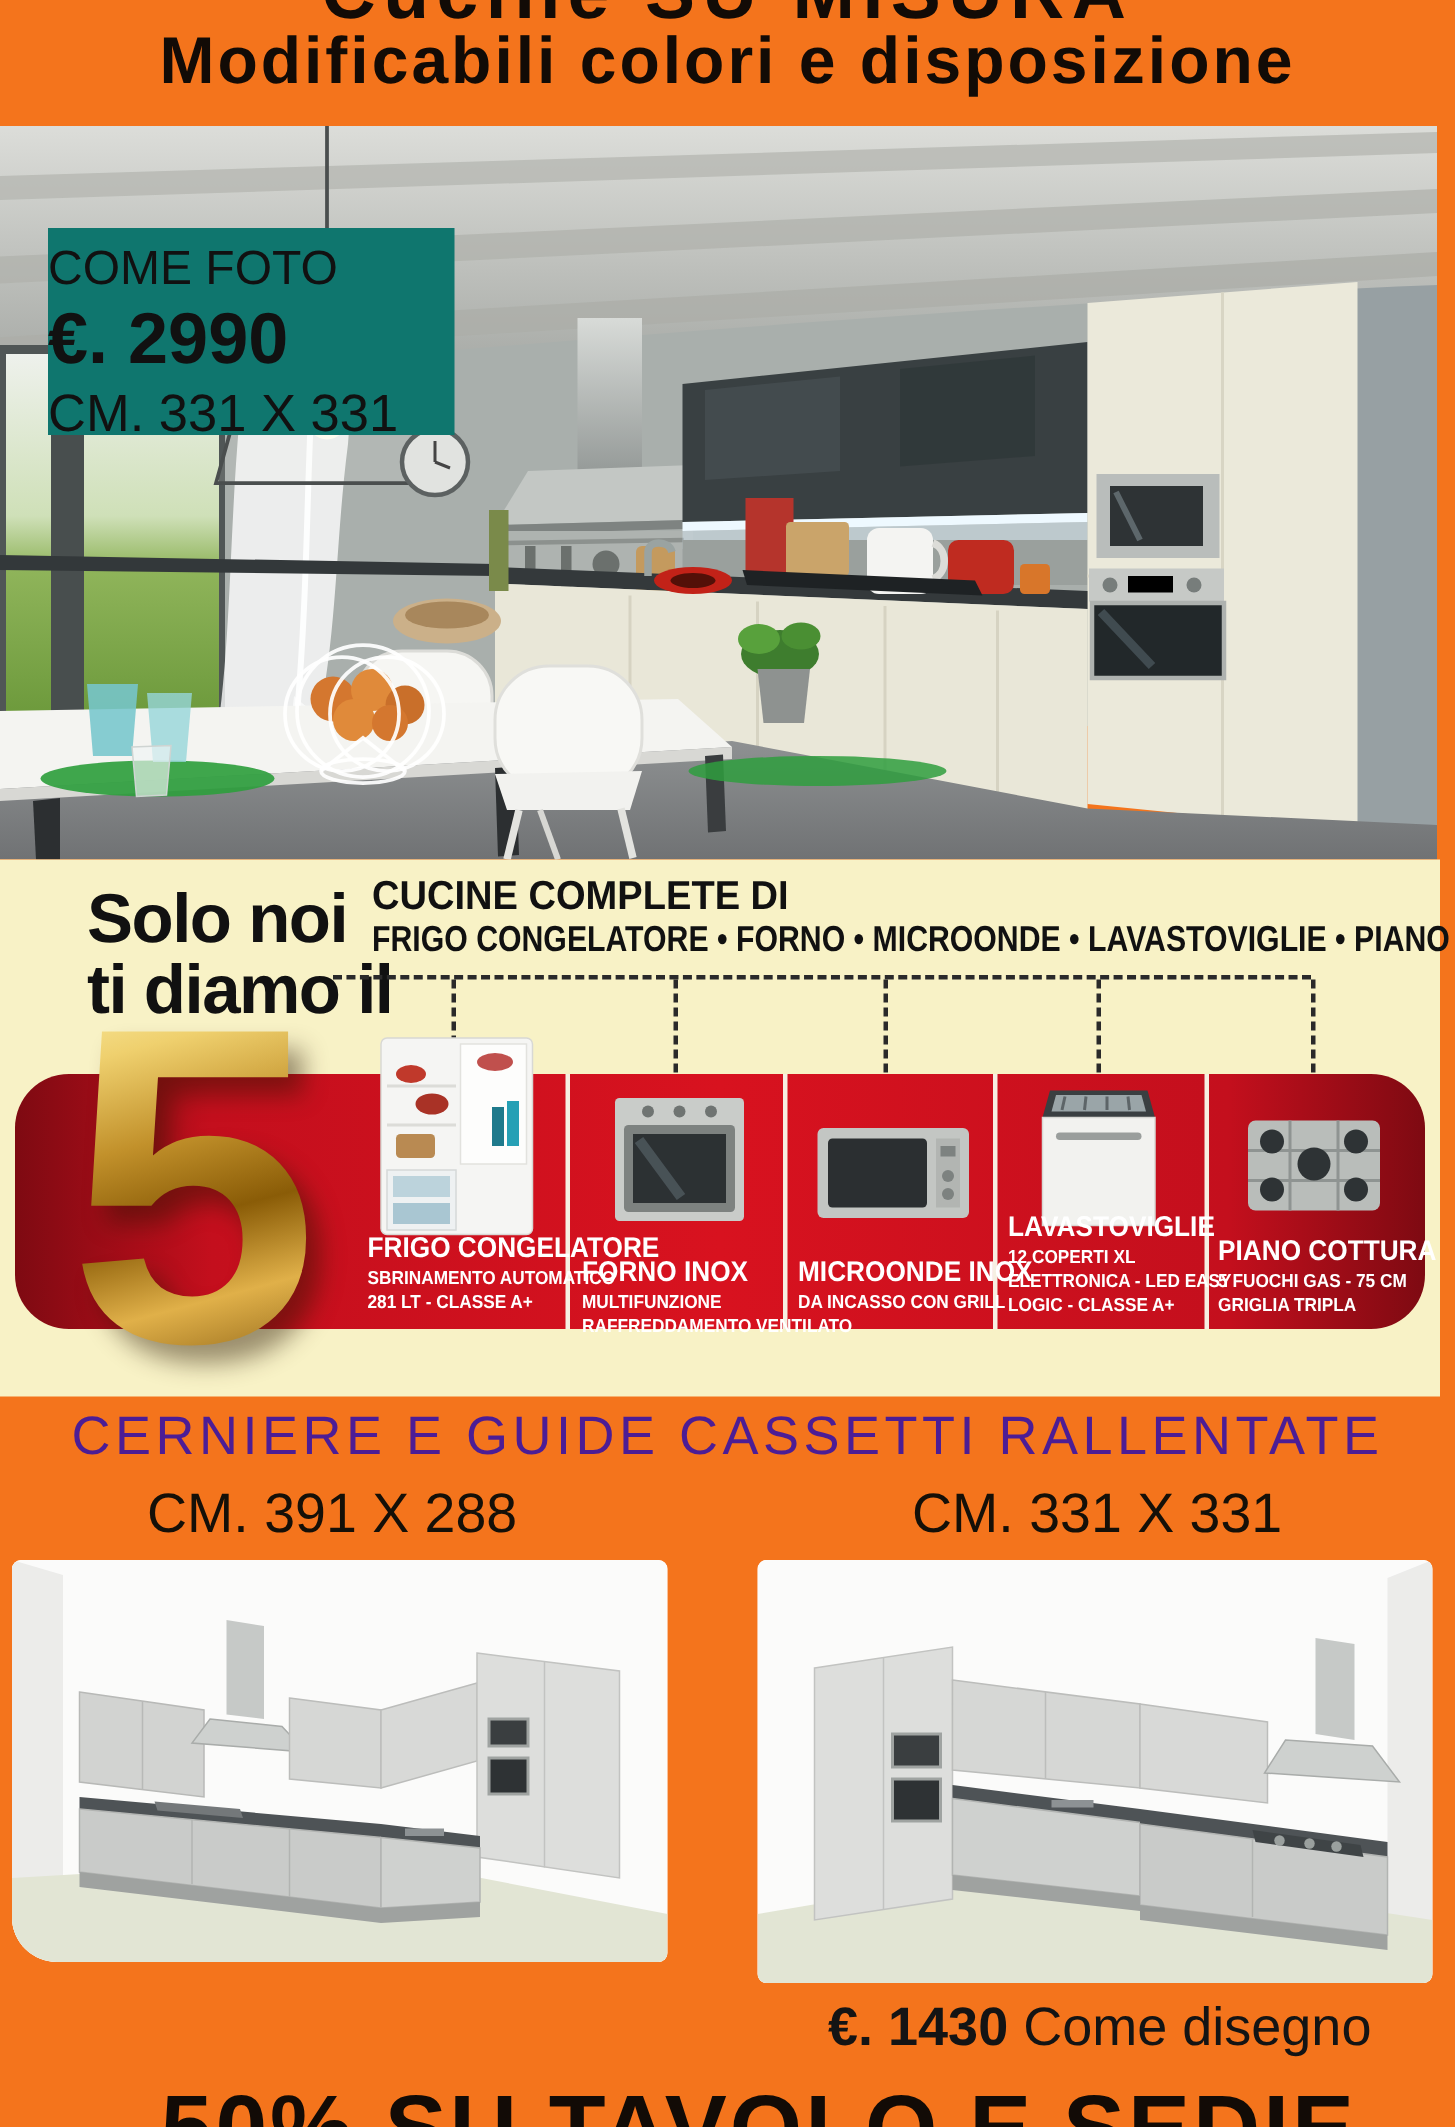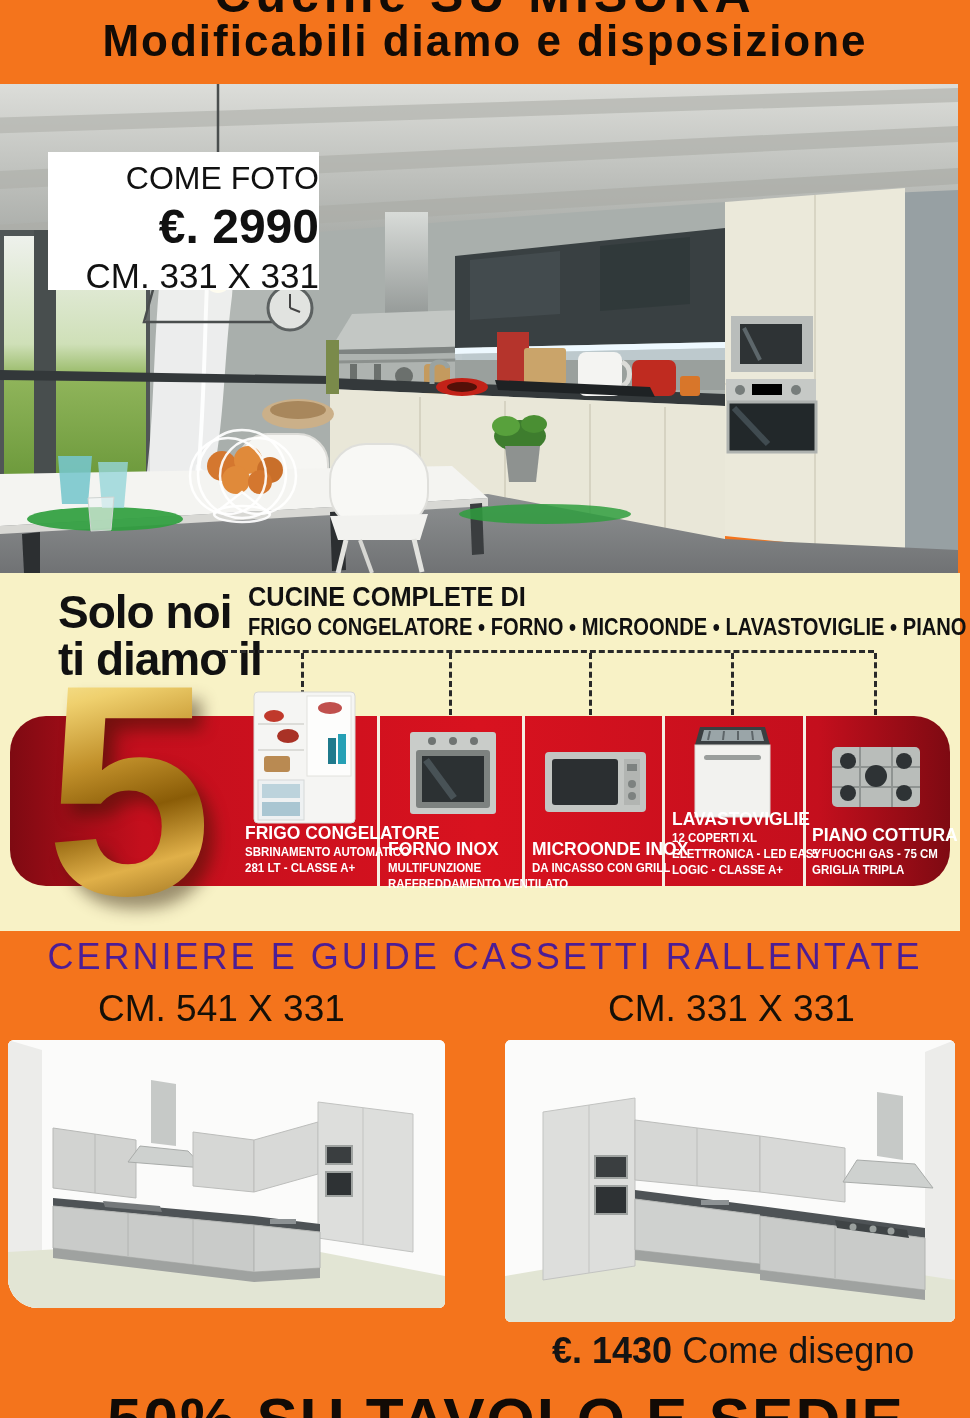--- a/index.html
+++ b/index.html
@@ -54,7 +54,7 @@
 <div class="page">
 
   <div class="abs title1">Cucine SU MISURA</div>
-  <div class="abs title2">Modificabili diamo e disposizione</div>
+  <div class="abs title2">Modificabili colori e disposizione</div>
 
   <svg class="abs" style="left:0;top:84px" width="958" height="489" viewBox="0 0 958 489">
     <defs>

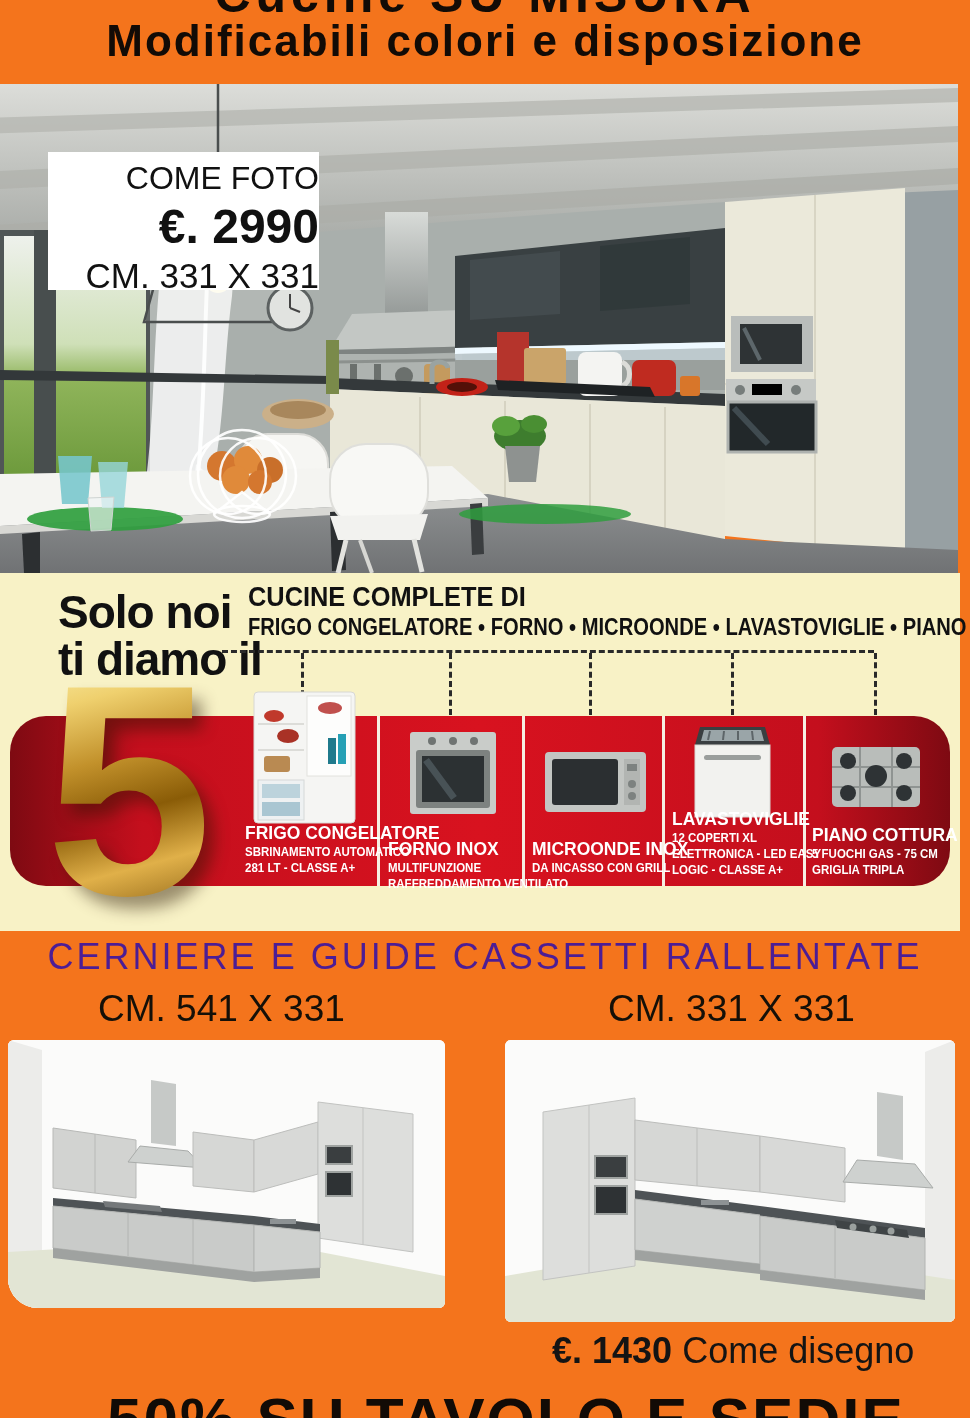--- a/index.html
+++ b/index.html
@@ -13,7 +13,7 @@
   .title1{left:0;top:-34px;width:970px;text-align:center;font-size:50px;font-weight:700;letter-spacing:5px;color:#120b06;}
   .title2{left:0;top:16px;width:970px;text-align:center;font-size:44px;font-weight:700;letter-spacing:2px;color:#120b06;}
   
-  .offer-box{left:48px;top:152px;width:271px;height:138px;background:#ffffff;text-align:right;}
+  .offer-box{left:32px;top:152px;width:271px;height:138px;background:#0f766e;text-align:left;}
   .offer-label{margin-top:8px;font-size:32px;font-weight:400;}
   .offer-price{margin-top:2px;font-size:48px;font-weight:700;padding-left:41px;}
   .offer-size{margin-top:2px;font-size:35px;font-weight:400;}

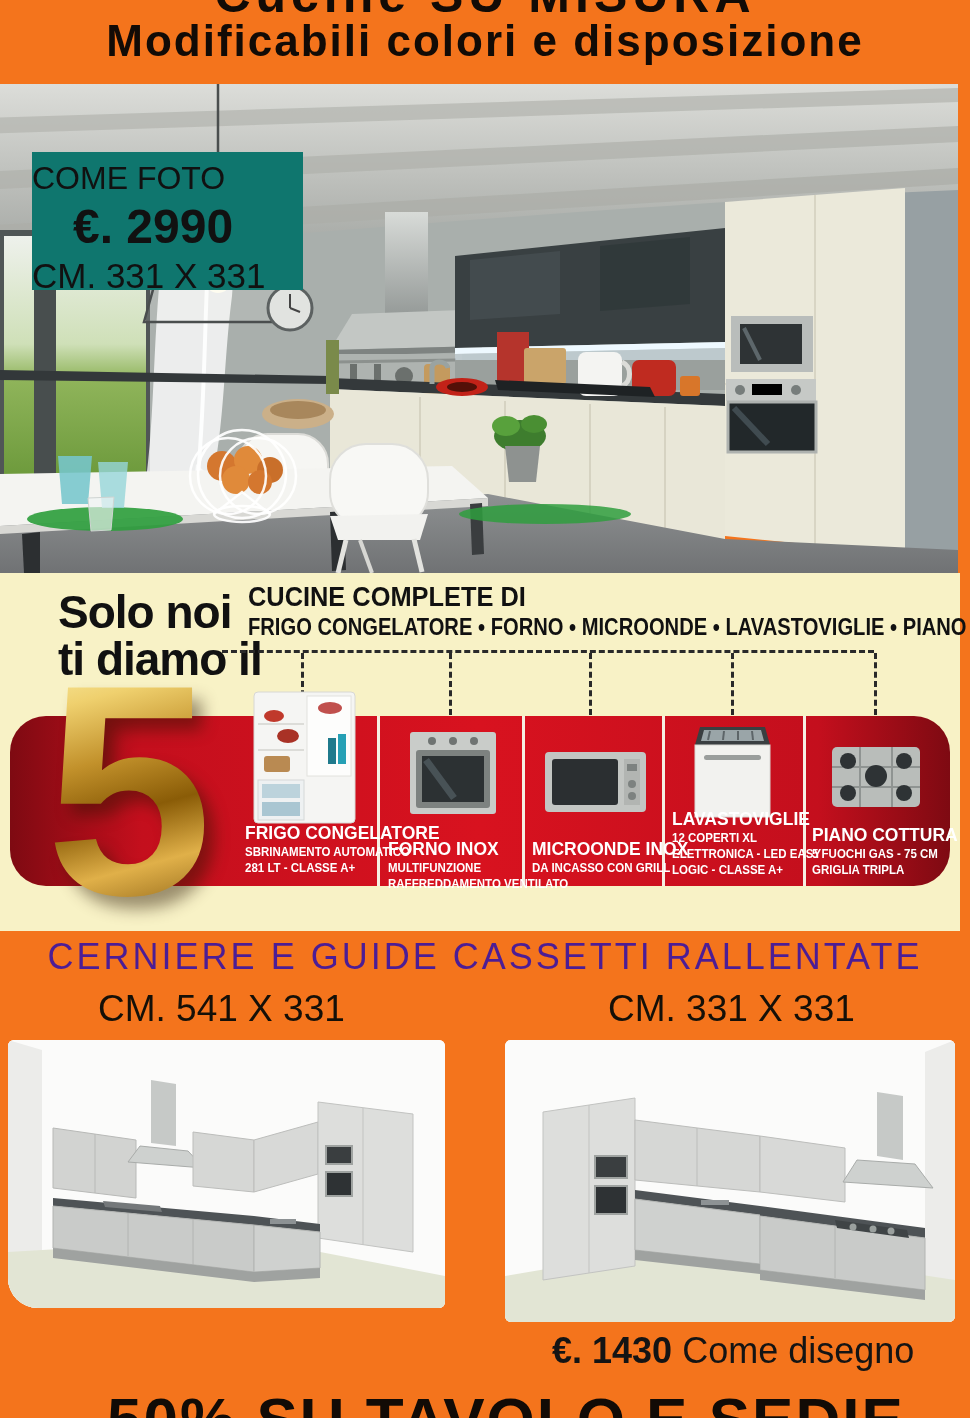--- a/index.html
+++ b/index.html
@@ -15,7 +15,7 @@
   
   .offer-box{left:32px;top:152px;width:271px;height:138px;background:#0f766e;text-align:left;}
   .offer-label{margin-top:8px;font-size:32px;font-weight:400;}
-  .offer-price{margin-top:2px;font-size:48px;font-weight:700;padding-left:41px;}
+  .offer-price{margin-top:2px;font-size:48px;font-weight:700;}
   .offer-size{margin-top:2px;font-size:35px;font-weight:400;}
   
   .promo{left:0;top:573px;width:960px;height:358px;background:#f8f2c6;}

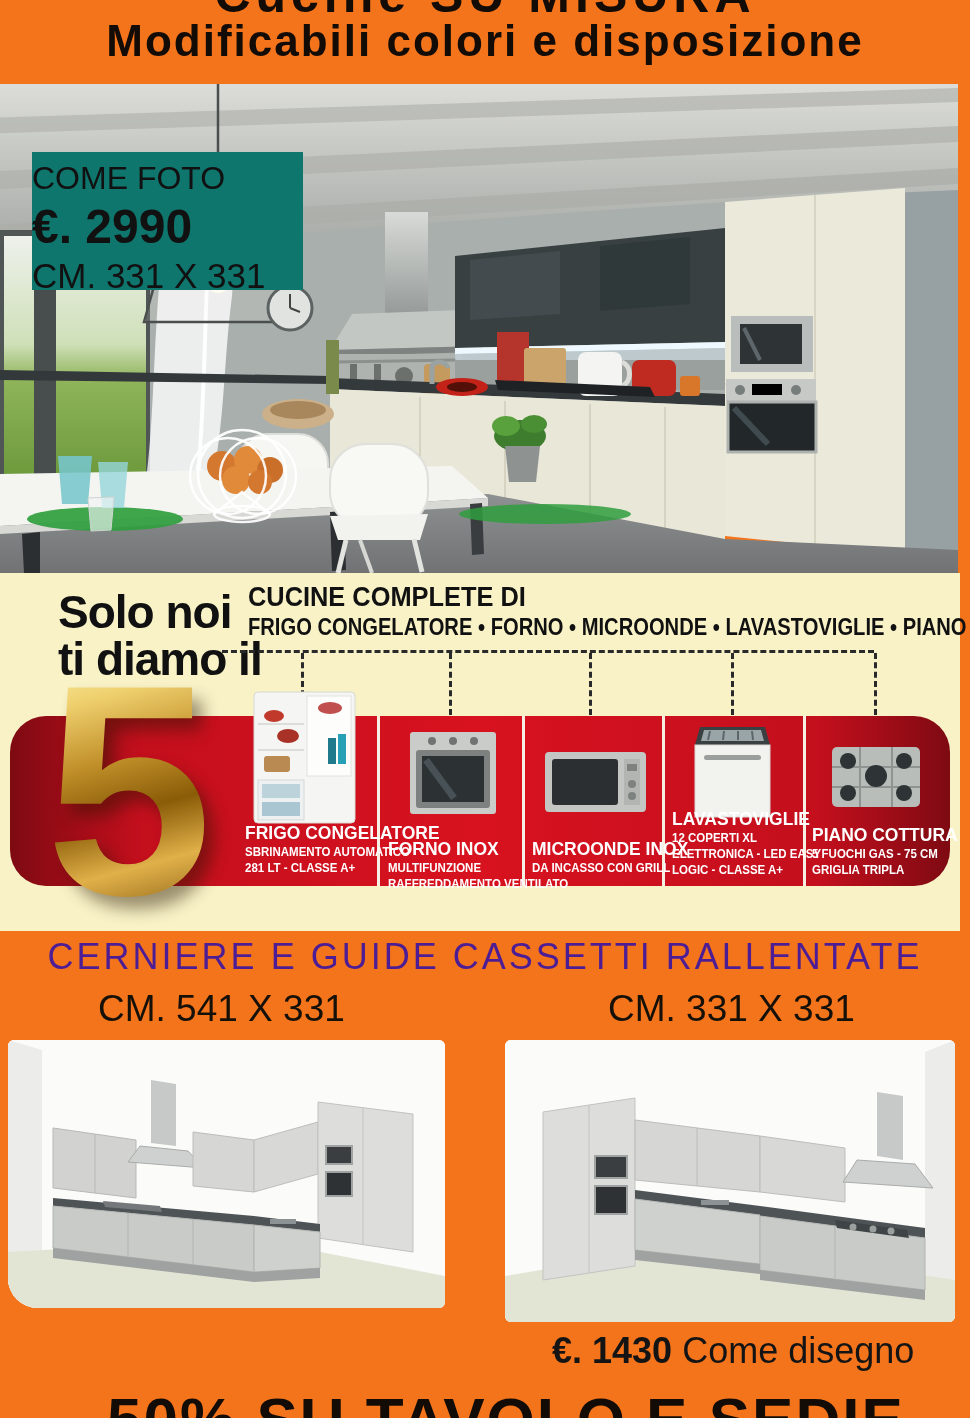--- a/index.html
+++ b/index.html
@@ -362,7 +362,7 @@
 
   <div class="abs cerniere">CERNIERE E GUIDE CASSETTI RALLENTATE</div>
 
-  <div class="abs dim-label" style="left:98px;top:988px">CM. 541 X 331</div>
+  <div class="abs dim-label" style="left:98px;top:988px">CM. 391 X 288</div>
   <div class="abs dim-label" style="left:608px;top:988px">CM. 331 X 331</div>
 
   <div class="abs card card-a">

